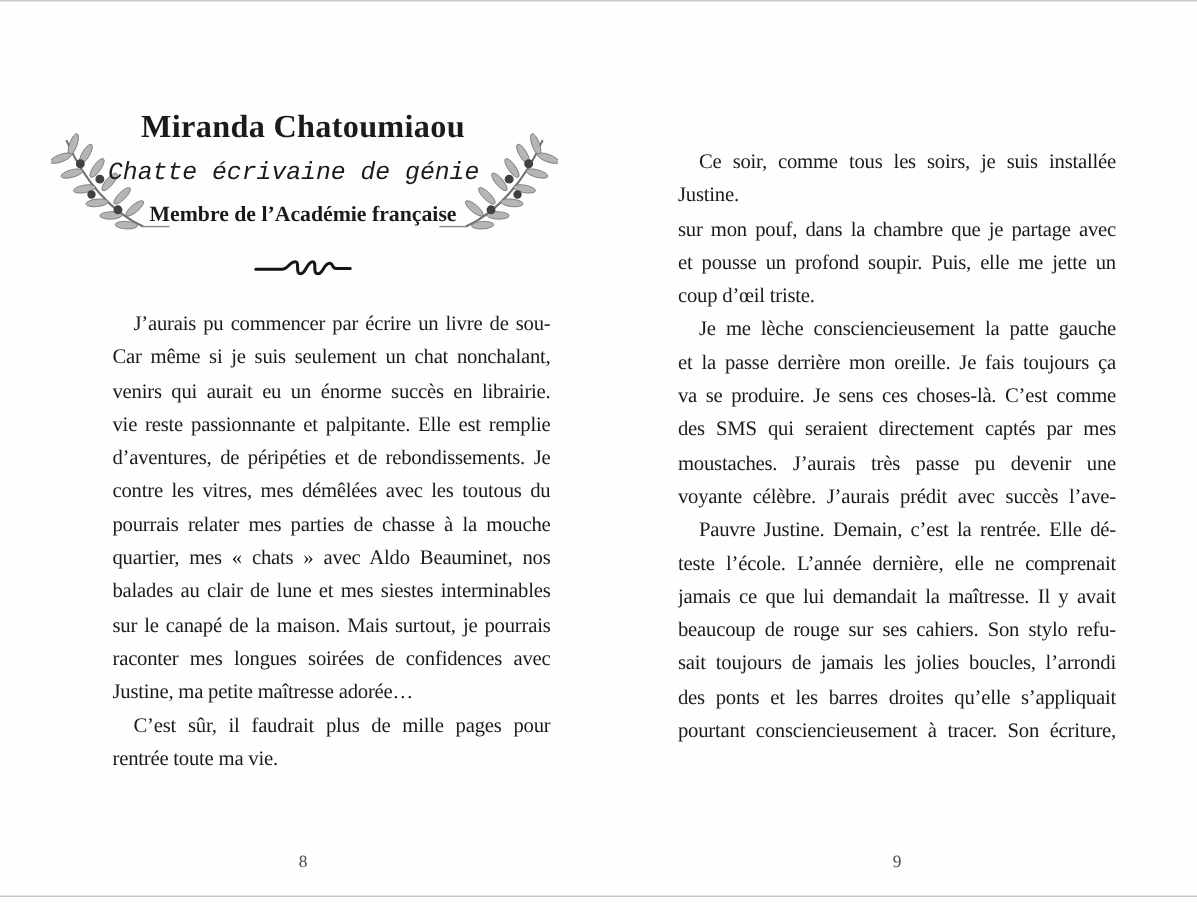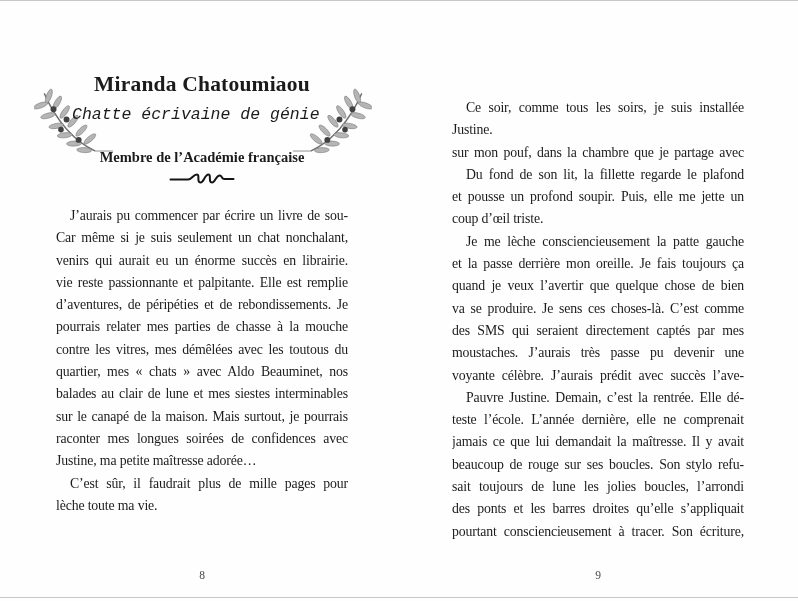--- a/index.html
+++ b/index.html
@@ -22,7 +22,7 @@
     font-size:21.5px;font-weight:700;letter-spacing:.2px;white-space:nowrap;}
   .author-subtitle{position:absolute;top:105px;left:16px;width:100%;text-align:left;
     font-size:16.5px;font-style:italic;white-space:nowrap;font-family:Liberation Mono, monospace;}
-  .author-affiliation{position:absolute;top:149px;left:0;width:100%;text-align:center;
+  .author-affiliation{position:absolute;top:135px;left:0;width:100%;text-align:center;
     font-size:14.5px;font-weight:700;white-space:nowrap;}
   .branch{position:absolute;top:86px;width:80px;height:78px;}
   .branch.l{left:-22px;}

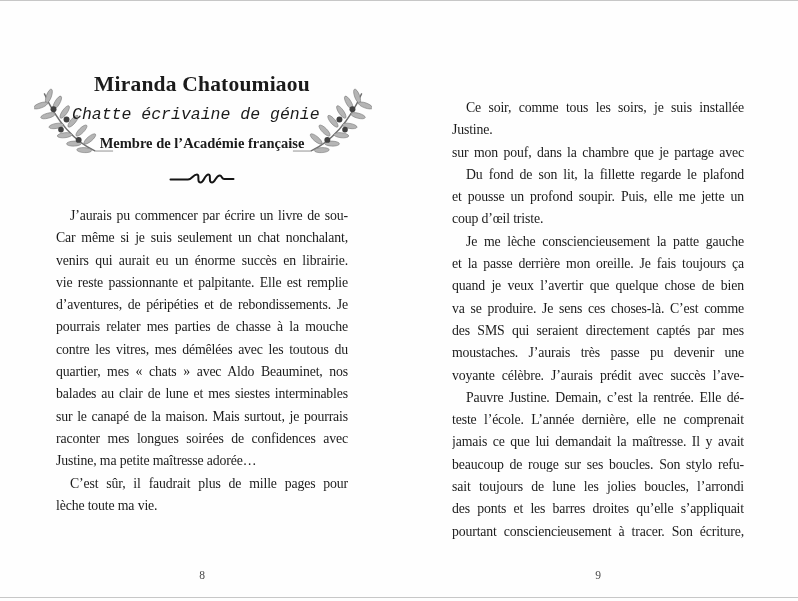--- a/index.html
+++ b/index.html
@@ -138,7 +138,6 @@
         <div class="line indent">Ce soir, comme tous les soirs, je suis installée</div>
         <div class="line end">Justine.</div>
         <div class="line">sur mon pouf, dans la chambre que je partage avec</div>
-        <div class="line indent">Du fond de son lit, la fillette regarde le plafond</div>
         <div class="line">et pousse un profond soupir. Puis, elle me jette un</div>
         <div class="line end">coup d’œil triste.</div>
         <div class="line indent">Je me lèche consciencieusement la patte gauche</div>

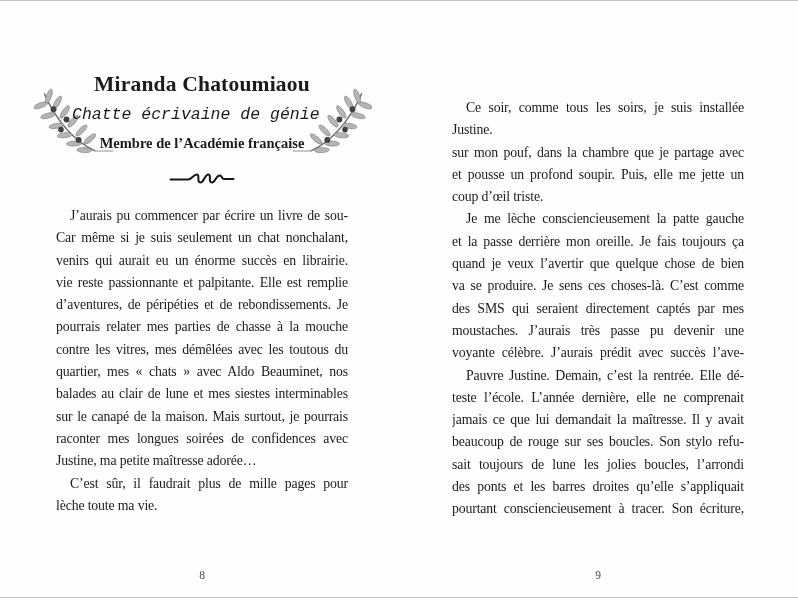--- a/index.html
+++ b/index.html
@@ -32,7 +32,7 @@
 
   
   .page-body{position:absolute;left:0;width:100%;}
-  .page.left  .page-body{top:205px;}
+  .page.left  .page-body{top:205px;margin-left:19px;}
   .page.right .page-body{top:77px;margin-top:20px;}
   .line{
     height:22.3px;line-height:22.3px;font-size:13.8px;letter-spacing:-0.15px;

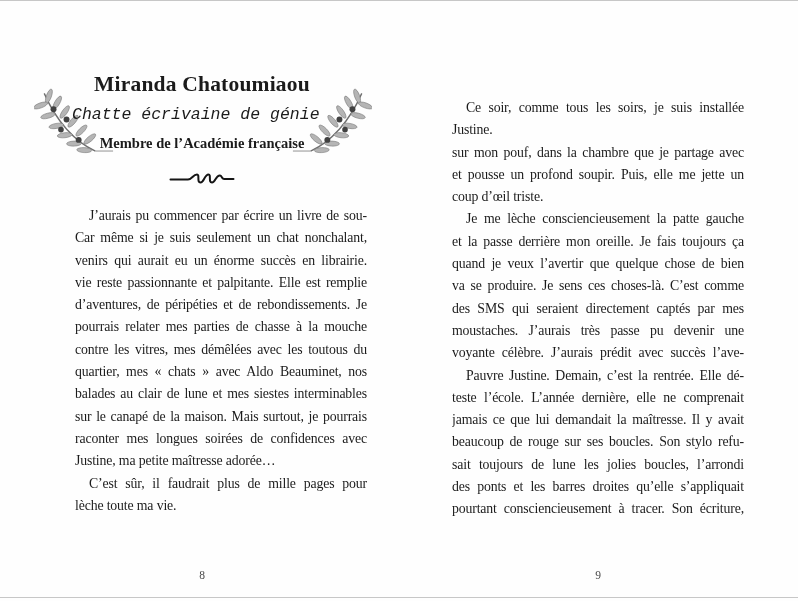--- a/index.html
+++ b/index.html
@@ -142,7 +142,6 @@
         <div class="line end">coup d’œil triste.</div>
         <div class="line indent">Je me lèche consciencieusement la patte gauche</div>
         <div class="line">et la passe derrière mon oreille. Je fais toujours ça</div>
-        <div class="line">quand je veux l’avertir que quelque chose de bien</div>
         <div class="line">va se produire. Je sens ces choses-là. C’est comme</div>
         <div class="line">des SMS qui seraient directement captés par mes</div>
         <div class="line">moustaches. J’aurais très passe pu devenir une</div>

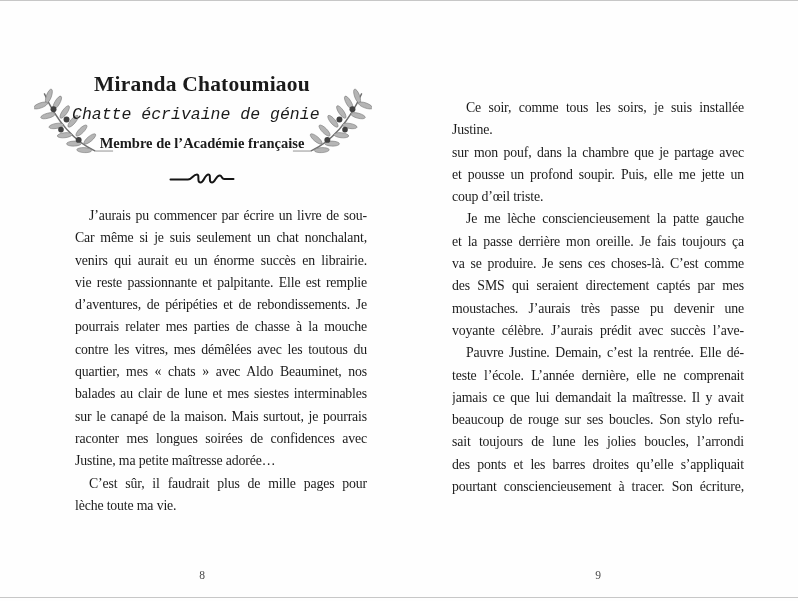--- a/index.html
+++ b/index.html
@@ -120,8 +120,8 @@
         <div class="line">venirs qui aurait eu un énorme succès en librairie.</div>
         <div class="line">vie reste passionnante et palpitante. Elle est remplie</div>
         <div class="line">d’aventures, de péripéties et de rebondissements. Je</div>
+        <div class="line">contre les vitres, mes démêlées avec les toutous du</div>
         <div class="line">pourrais relater mes parties de chasse à la mouche</div>
-        <div class="line">contre les vitres, mes démêlées avec les toutous du</div>
         <div class="line">quartier, mes « chats » avec Aldo Beauminet, nos</div>
         <div class="line">balades au clair de lune et mes siestes interminables</div>
         <div class="line">sur le canapé de la maison. Mais surtout, je pourrais</div>

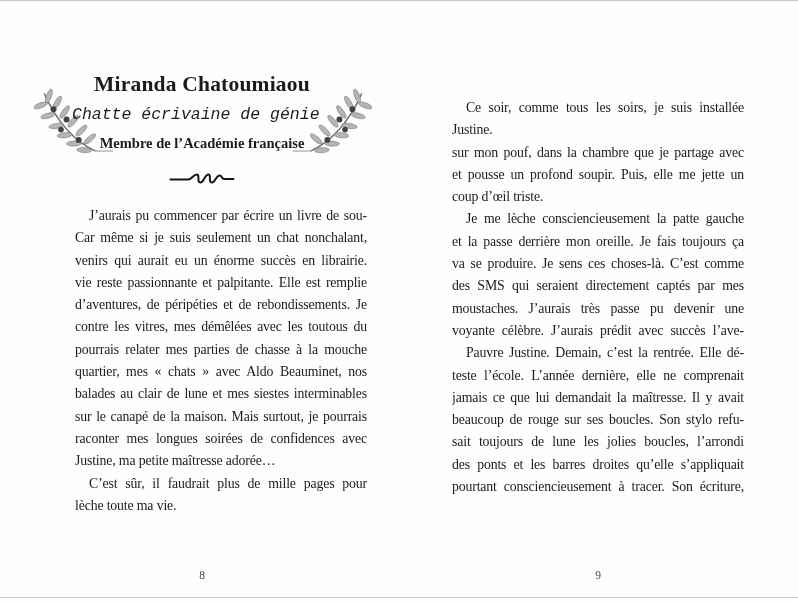--- a/index.html
+++ b/index.html
@@ -149,7 +149,7 @@
         <div class="line indent">Pauvre Justine. Demain, c’est la rentrée. Elle dé-</div>
         <div class="line">teste l’école. L’année dernière, elle ne comprenait</div>
         <div class="line">jamais ce que lui demandait la maîtresse. Il y avait</div>
-        <div class="line">beaucoup de rouge sur ses boucles. Son stylo refu-</div>
+        <div class="line">beaucoup de rouge sur ses cahiers. Son stylo refu-</div>
         <div class="line">sait toujours de lune les jolies boucles, l’arrondi</div>
         <div class="line">des ponts et les barres droites qu’elle s’appliquait</div>
         <div class="line">pourtant consciencieusement à tracer. Son écriture,</div>

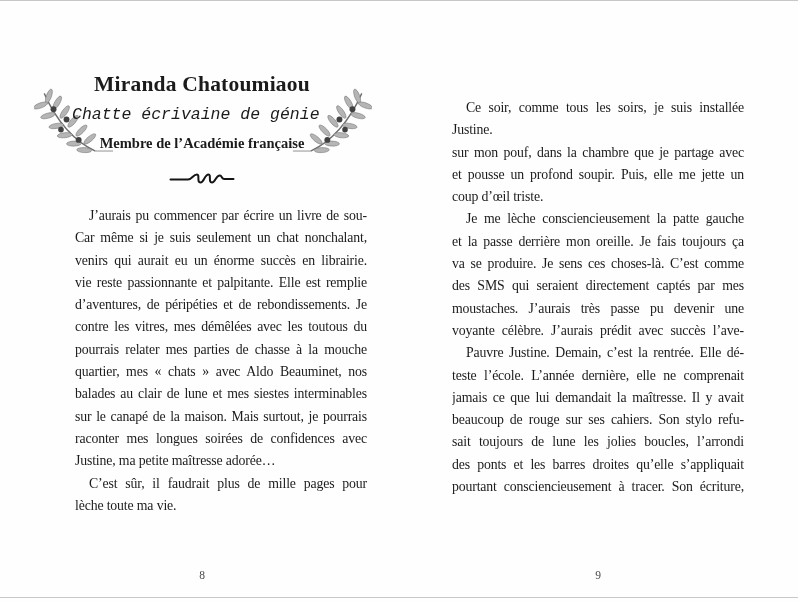--- a/index.html
+++ b/index.html
@@ -150,7 +150,7 @@
         <div class="line">teste l’école. L’année dernière, elle ne comprenait</div>
         <div class="line">jamais ce que lui demandait la maîtresse. Il y avait</div>
         <div class="line">beaucoup de rouge sur ses cahiers. Son stylo refu-</div>
-        <div class="line">sait toujours de lune les jolies boucles, l’arrondi</div>
+        <div class="line">sait toujours de jamais les jolies boucles, l’arrondi</div>
         <div class="line">des ponts et les barres droites qu’elle s’appliquait</div>
         <div class="line">pourtant consciencieusement à tracer. Son écriture,</div>
       </div>

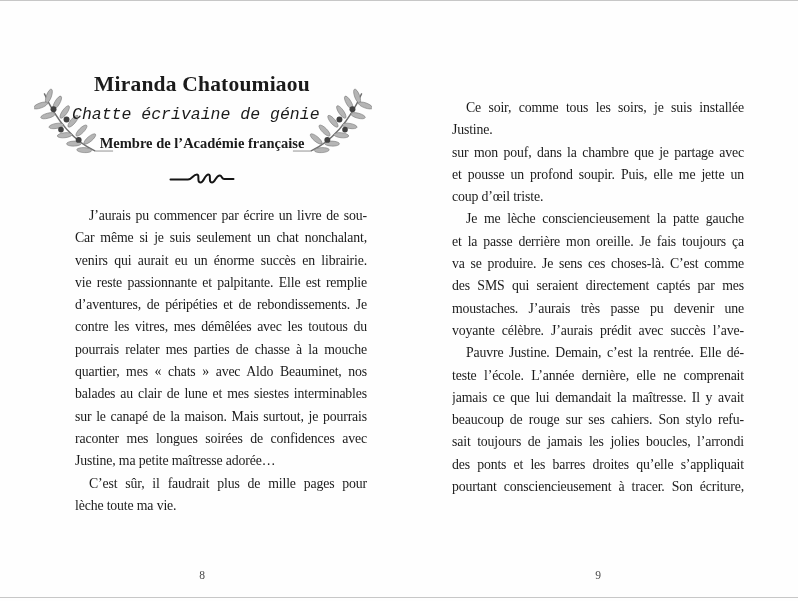--- a/index.html
+++ b/index.html
@@ -128,7 +128,7 @@
         <div class="line">raconter mes longues soirées de confidences avec</div>
         <div class="line end">Justine, ma petite maîtresse adorée…</div>
         <div class="line indent">C’est sûr, il faudrait plus de mille pages pour</div>
-        <div class="line end">lèche toute ma vie.</div>
+        <div class="line end">rentrée toute ma vie.</div>
       </div>
     <div class="pagenum">8</div>
   </div>

